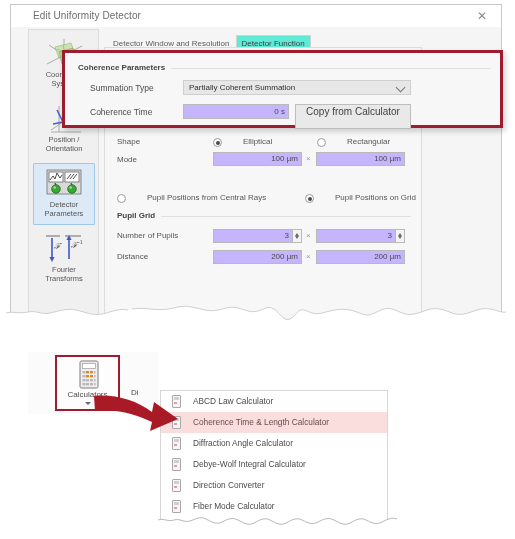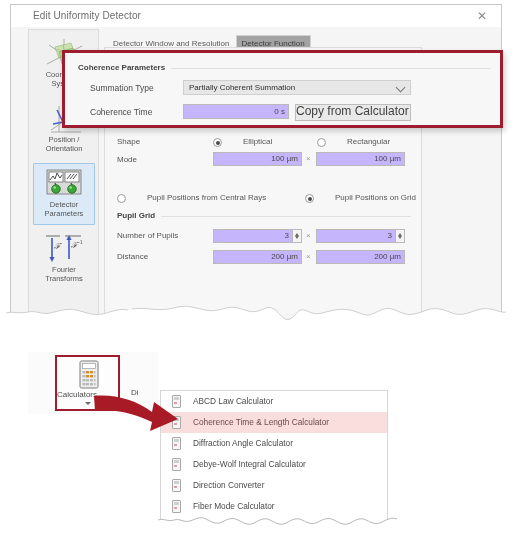--- a/index.html
+++ b/index.html
@@ -72,7 +72,7 @@
     vertical-align:bottom;
   }
   .tab.active{
-    background:#a3a3a3;border:1px solid #d2d2d2;border-bottom-color:#f7f7f7;
+    background:#5eead4;border:1px solid #d2d2d2;border-bottom-color:#f7f7f7;
     color:#3c3c3c;
   }
 

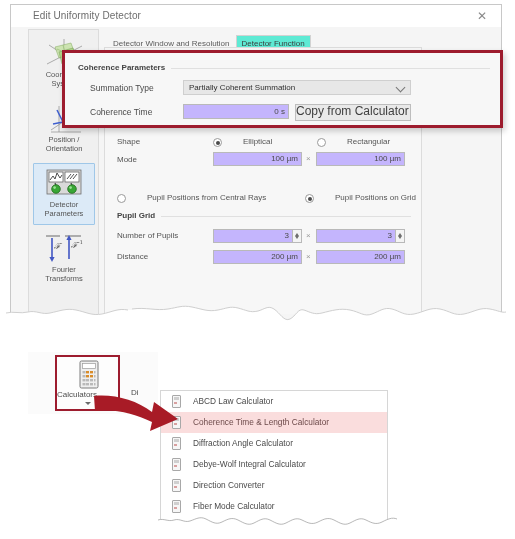--- a/index.html
+++ b/index.html
@@ -105,8 +105,8 @@
   .btn{
     box-sizing:border-box;
     background:#e9e9e9;border:1px solid #bdbdbd;
-    height:17px;line-height:13px;font-size:12px;color:#3f3f3f;
-    text-align:left;
+    height:25px;line-height:13px;font-size:10px;color:#3f3f3f;
+    text-align:center;
   }
   .combo{
     box-sizing:border-box;

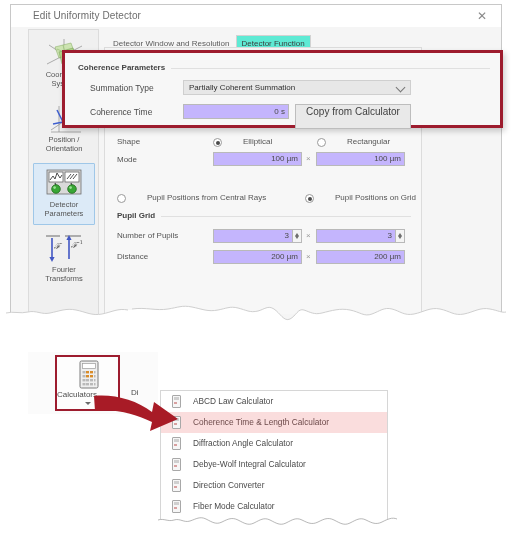--- a/index.html
+++ b/index.html
@@ -166,7 +166,7 @@
     z-index:12;
   }
   #ribbon-btn .lblc{
-    position:absolute;left:0;right:0;top:33px;
+    position:absolute;left:0;right:0;top:33px;text-align:center;
     font-size:8px;color:#4d4d4d;
   }
   #ribbon-btn .dd{

